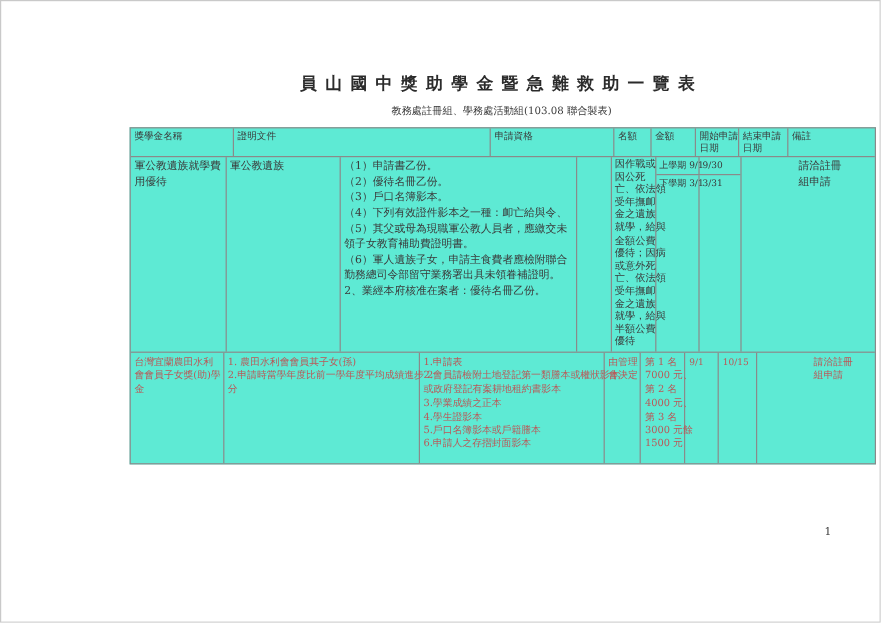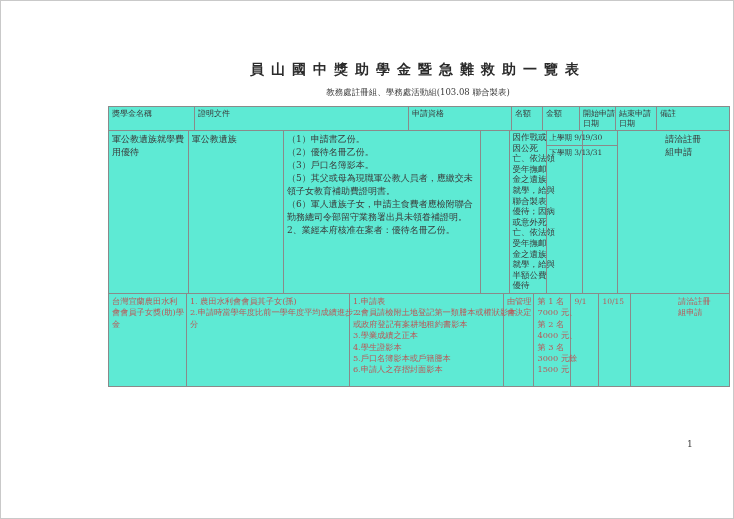--- a/index.html
+++ b/index.html
@@ -111,6 +111,7 @@
           <div class="ln">（1）申請書乙份。</div>
           <div class="ln">（2）優待名冊乙份。</div>
           <div class="ln">（3）戶口名簿影本。</div>
+          <div class="ln">（4）下列有效證件影本之一種：卹亡給與令、</div>
           <div class="ln">（5）其父或母為現職軍公教人員者，應繳交未</div>
           <div class="ln">領子女教育補助費證明書。</div>
           <div class="ln">（6）軍人遺族子女，申請主食費者應檢附聯合</div>

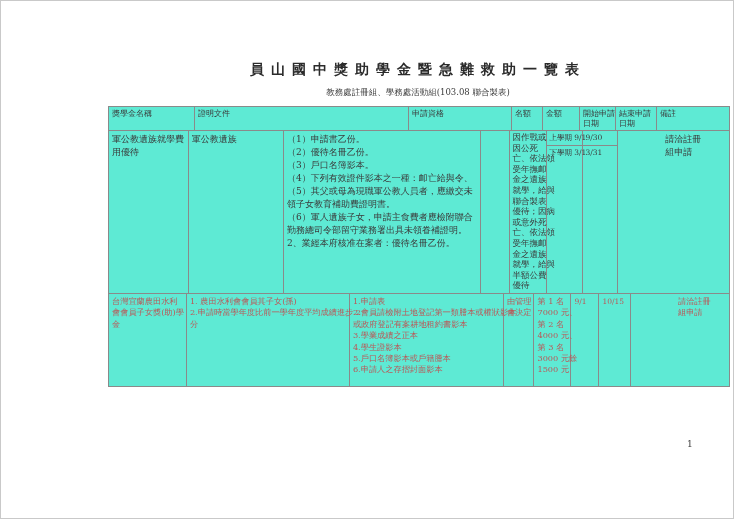--- a/index.html
+++ b/index.html
@@ -126,7 +126,7 @@
           <div class="ln">受年撫卹</div>
           <div class="ln">金之遺族</div>
           <div class="ln">就學，給與</div>
-          <div class="ln">聯合製表</div>
+          <div class="ln">全額公費</div>
           <div class="ln">優待；因病</div>
           <div class="ln">或意外死</div>
           <div class="ln">亡、依法領</div>

